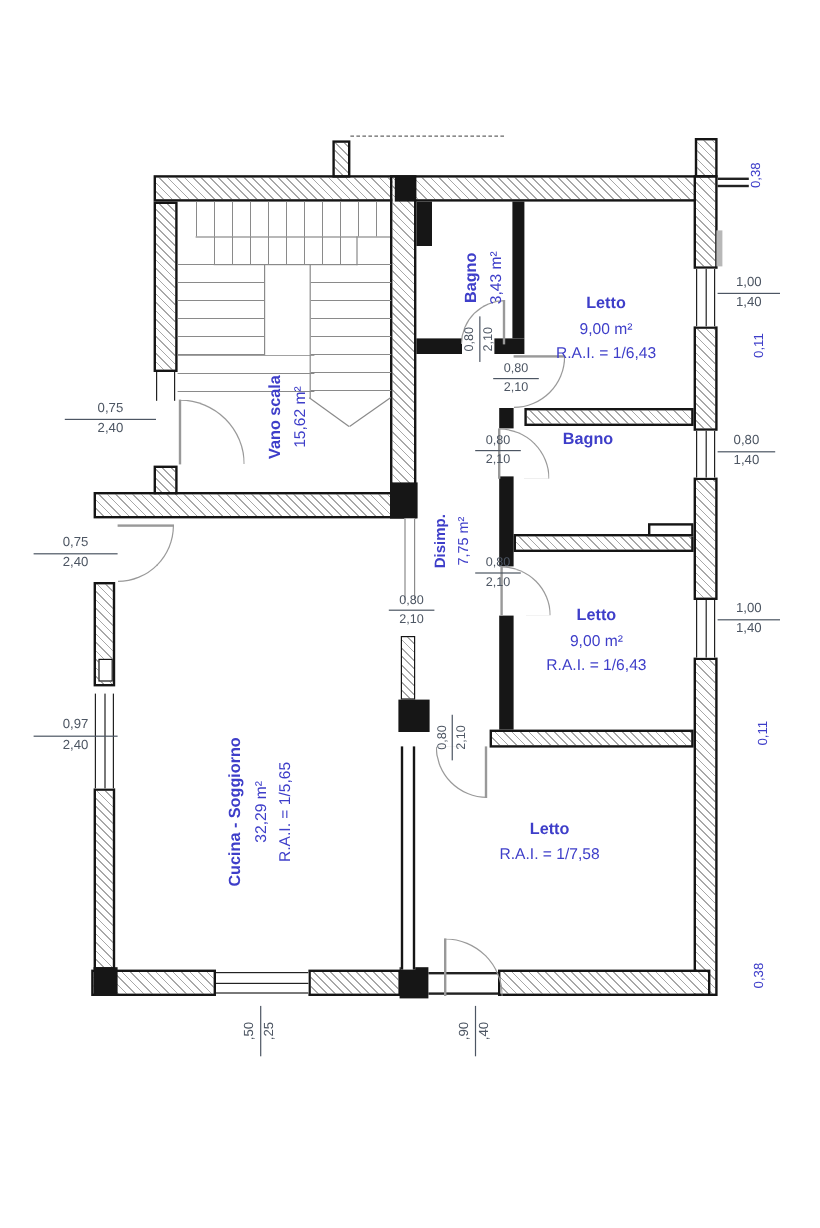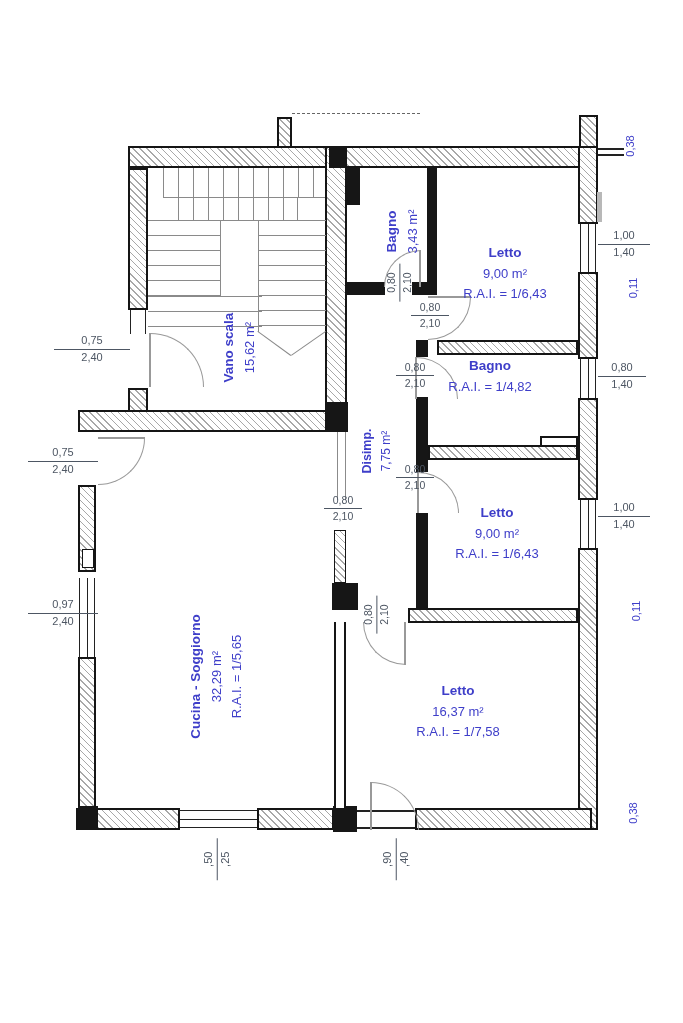--- a/index.html
+++ b/index.html
@@ -158,7 +158,6 @@
   </div>
   <div class="room" style="left:415px;top:356px;width:150px;">
     <div class="nm">Bagno</div>
-    <div class="rai">R.A.I. = 1/4,82</div>
   </div>
   <div class="room rot" style="left:340px;top:432px;width:74px;font-size:12px;">
     <div class="nm" style="font-size:12.5px;">Disimp.</div>

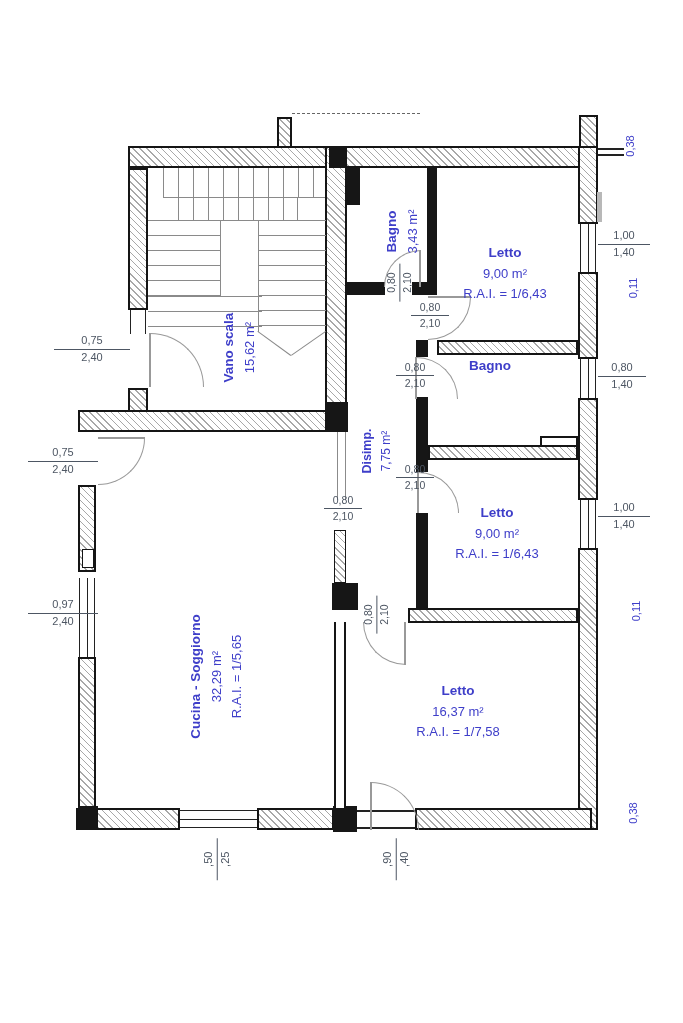--- a/index.html
+++ b/index.html
@@ -175,7 +175,6 @@
   </div>
   <div class="room" style="left:383px;top:681px;width:150px;">
     <div class="nm">Letto</div>
-    <div class="ar">16,37 m²</div>
     <div class="rai">R.A.I. = 1/7,58</div>
   </div>
 

